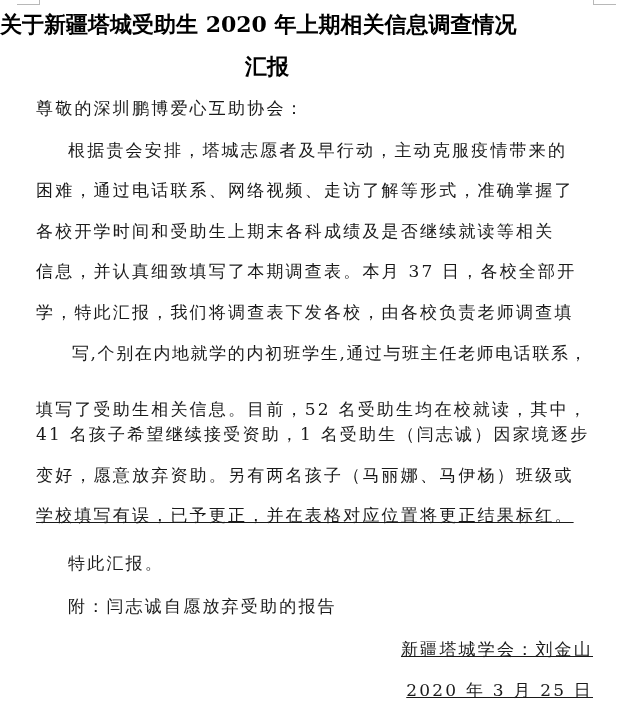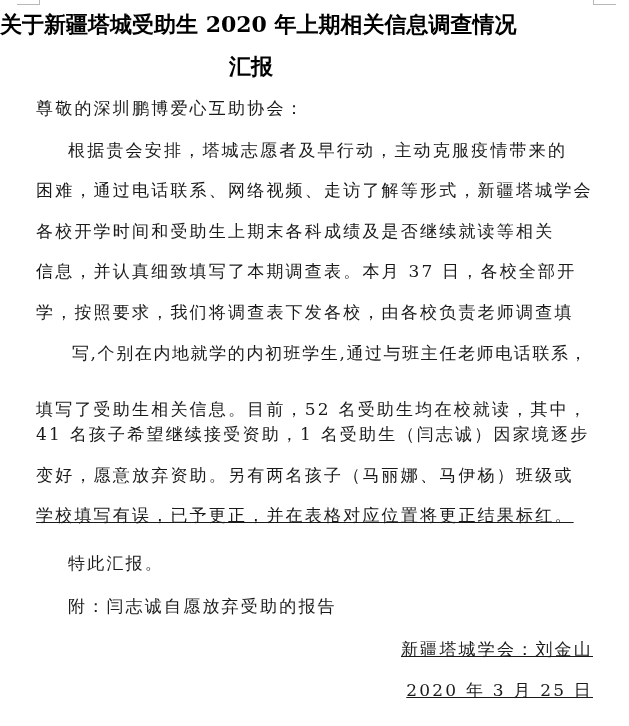--- a/index.html
+++ b/index.html
@@ -44,7 +44,7 @@
       white-space: nowrap;
     }
     .title-line-1 { top: 10px; }
-    .title-line-2 { top: 52px; }
+    .title-line-2 { top: 52px; margin-left: 16px; }
     .line {
       position: absolute;
       left: 36px;

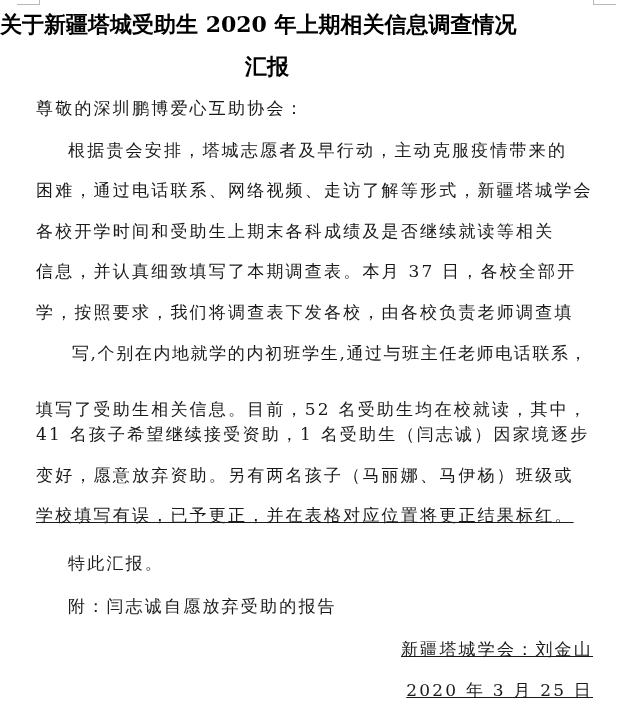--- a/index.html
+++ b/index.html
@@ -73,7 +73,7 @@
 <div class="line" style="top:98px;">尊敬的深圳鹏博爱心互助协会：</div>
 
 <div class="line indent" style="top:140px;">根据贵会安排，塔城志愿者及早行动，主动克服疫情带来的</div>
-<div class="line" style="top:180px;">困难，通过电话联系、网络视频、走访了解等形式，新疆塔城学会</div>
+<div class="line" style="top:180px;">困难，通过电话联系、网络视频、走访了解等形式，准确掌握了</div>
 <div class="line" style="top:221px;">各校开学时间和受助生上期末各科成绩及是否继续就读等相关</div>
 <div class="line" style="top:261px;">信息，并认真细致填写了本期调查表。本月 37 日，各校全部开</div>
 <div class="line" style="top:302px;">学，按照要求，我们将调查表下发各校，由各校负责老师调查填</div>

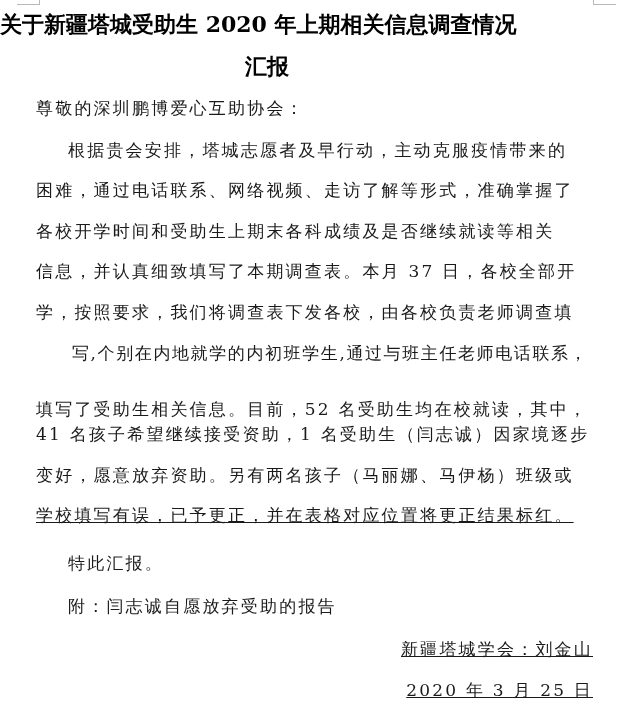--- a/index.html
+++ b/index.html
@@ -76,7 +76,7 @@
 <div class="line" style="top:180px;">困难，通过电话联系、网络视频、走访了解等形式，准确掌握了</div>
 <div class="line" style="top:221px;">各校开学时间和受助生上期末各科成绩及是否继续就读等相关</div>
 <div class="line" style="top:261px;">信息，并认真细致填写了本期调查表。本月 37 日，各校全部开</div>
-<div class="line" style="top:302px;">学，按照要求，我们将调查表下发各校，由各校负责老师调查填</div>
+<div class="line" style="top:302px;">学，特此汇报，我们将调查表下发各校，由各校负责老师调查填</div>
 <div class="line" style="top:343px;letter-spacing:1.6px;margin-left:36px;">写,个别在内地就学的内初班学生,通过与班主任老师电话联系，</div>
 <div class="line" style="top:399px;">填写了受助生相关信息。目前，52 名受助生均在校就读，其中，</div>
 <div class="line" style="top:424px;">41 名孩子希望继续接受资助，1 名受助生（闫志诚）因家境逐步</div>

